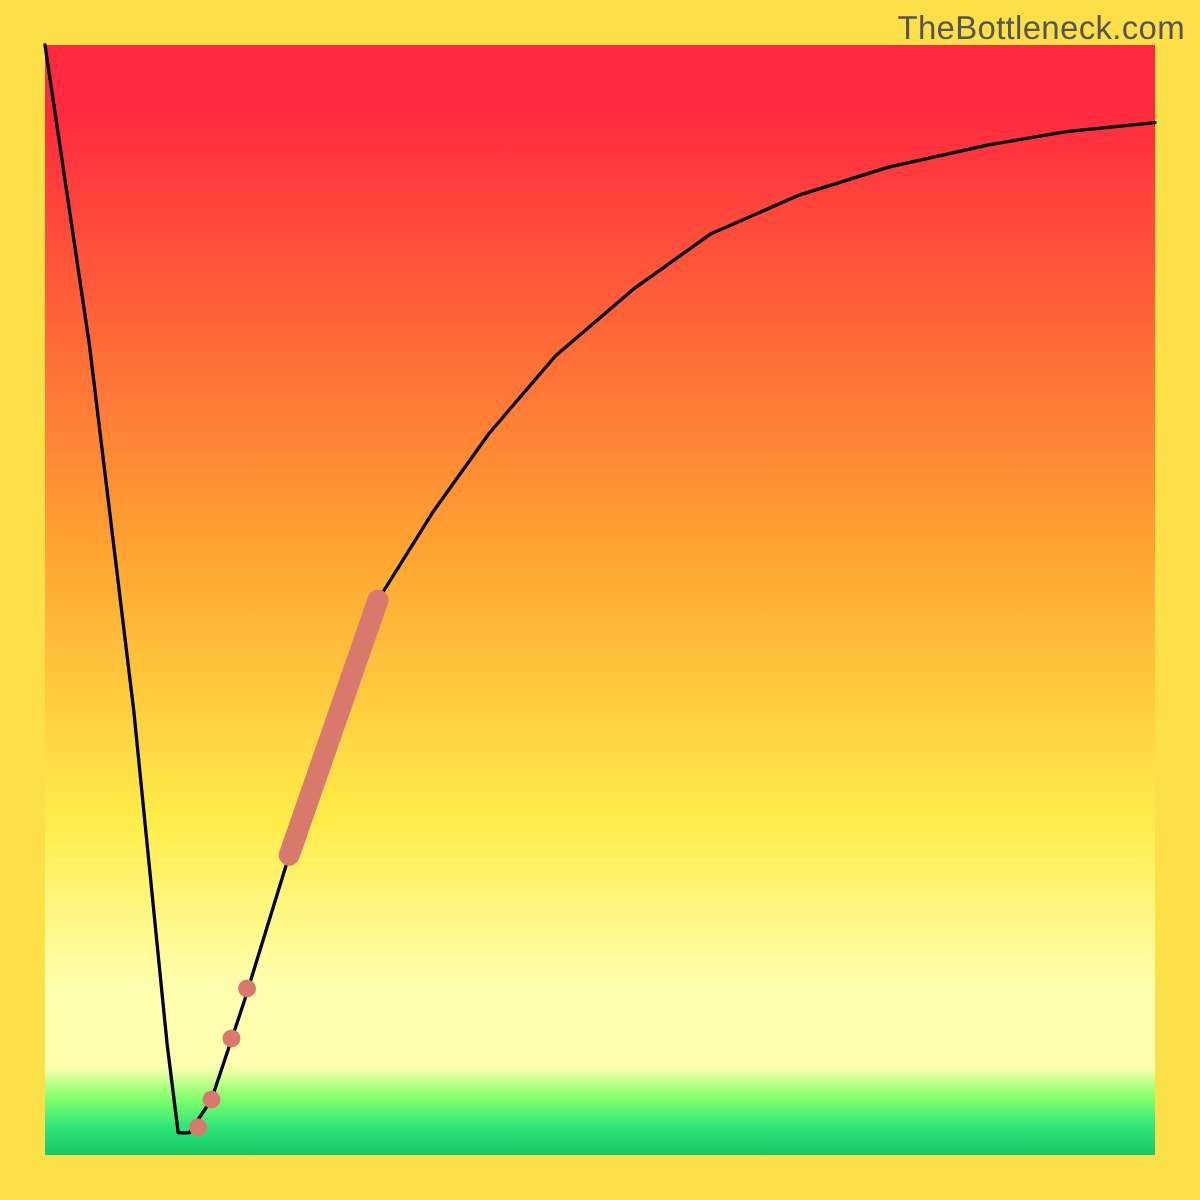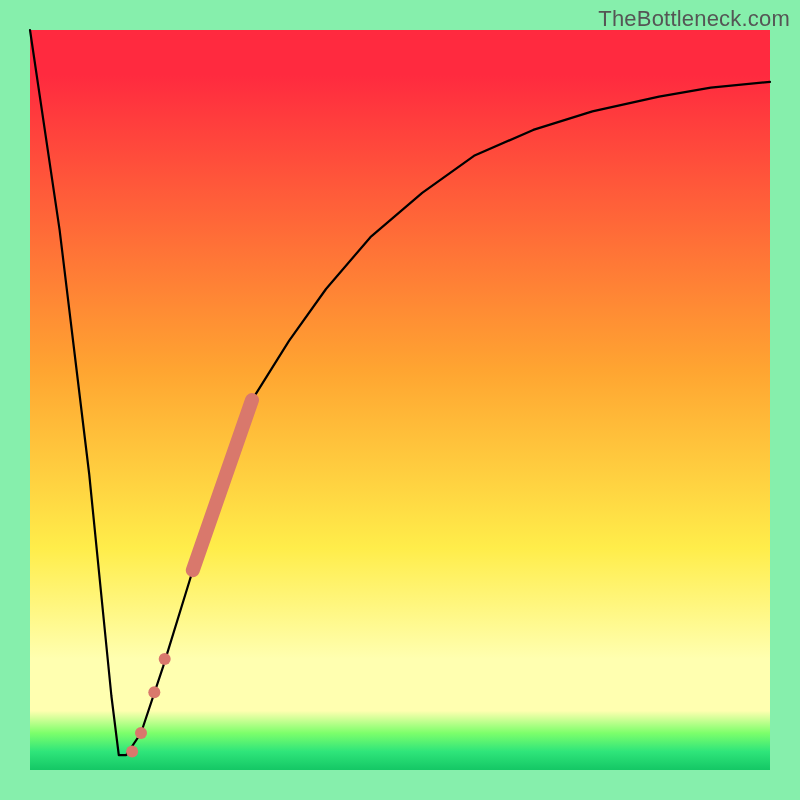--- a/index.html
+++ b/index.html
@@ -15,7 +15,7 @@
     position: relative;
     width: 800px;
     height: 800px;
-    background: #86efac;
+    background: #fde047;
   }
   .plot-area {
     position: absolute;

